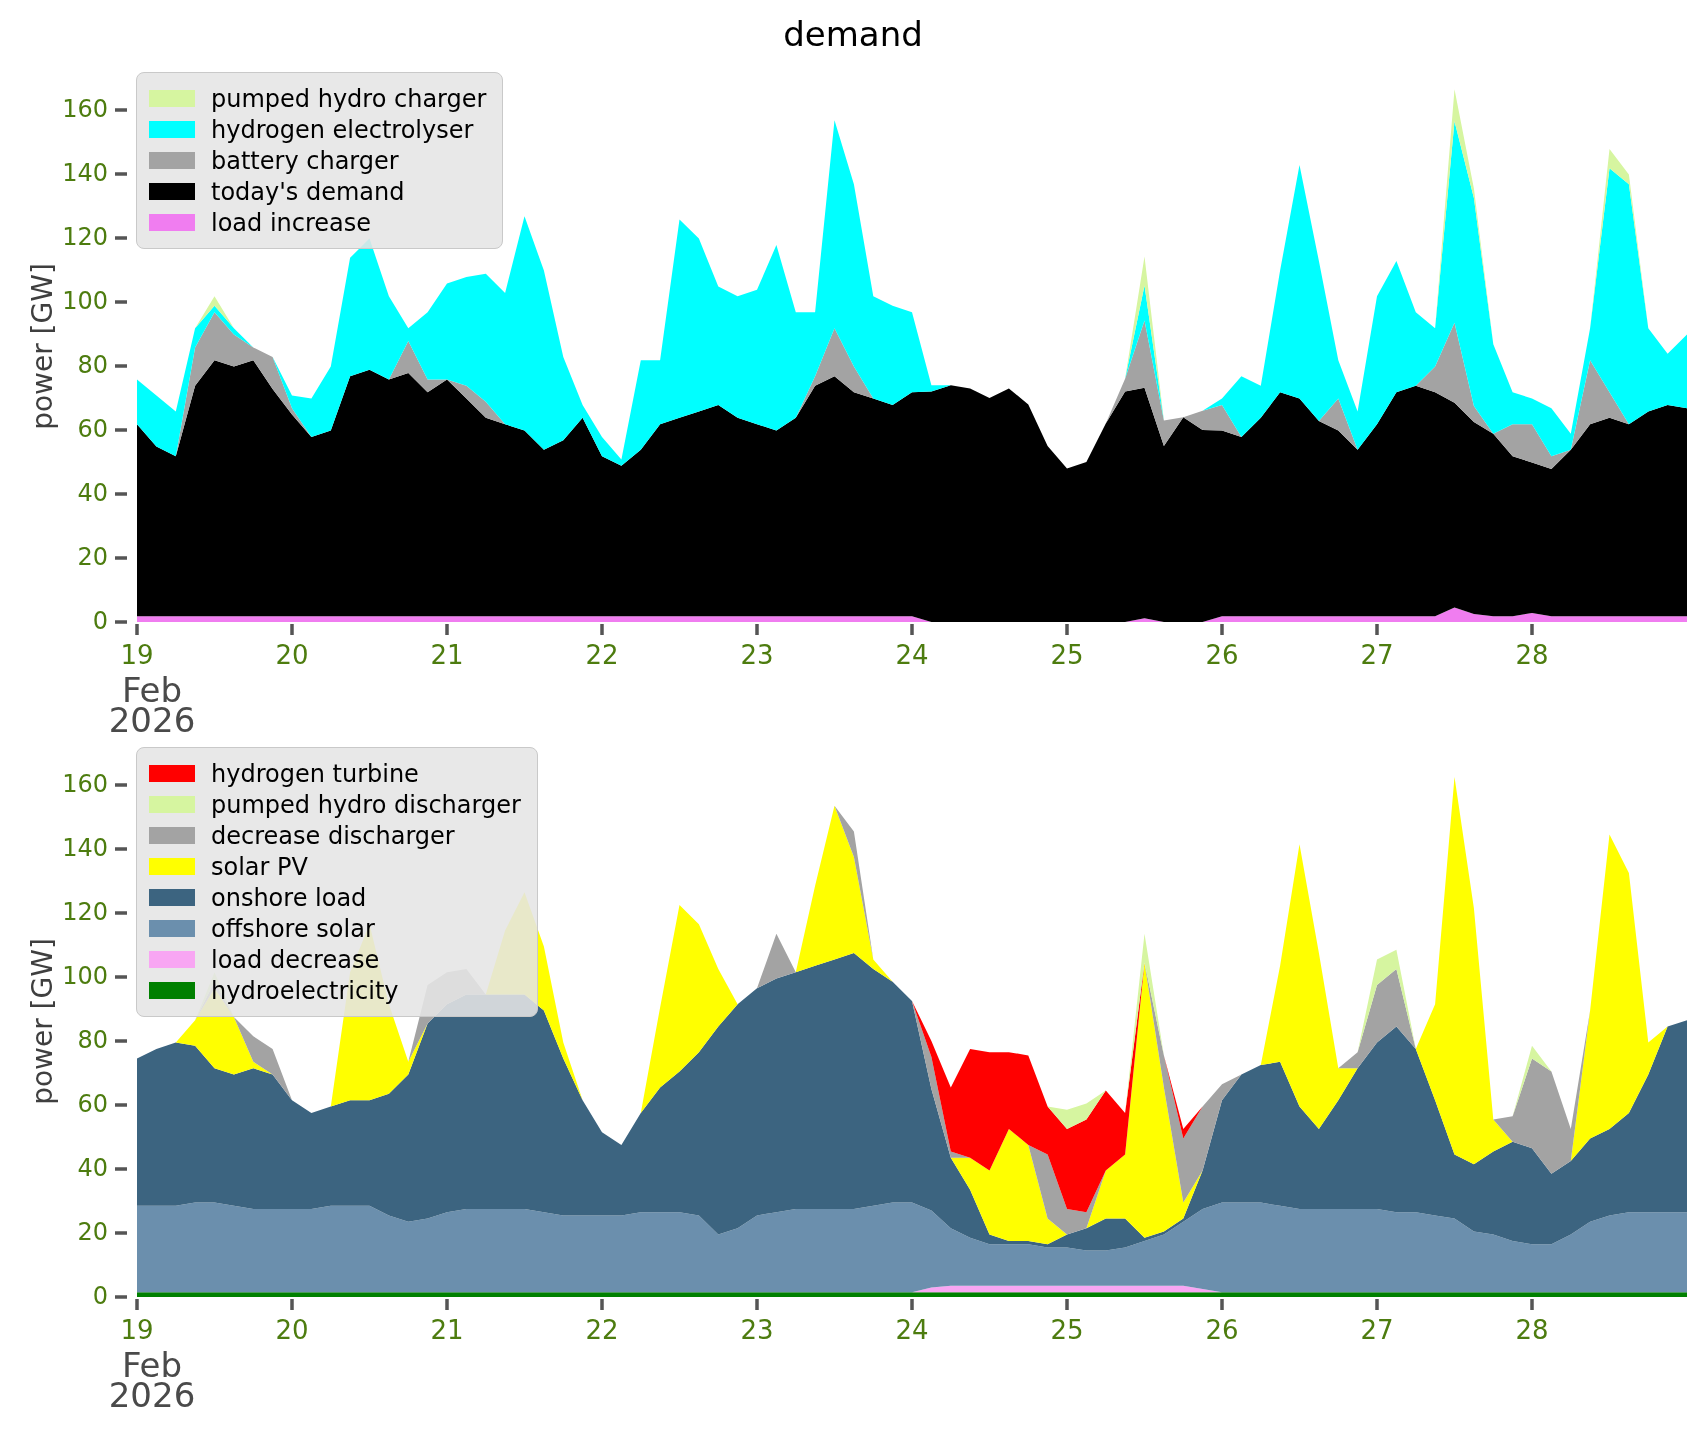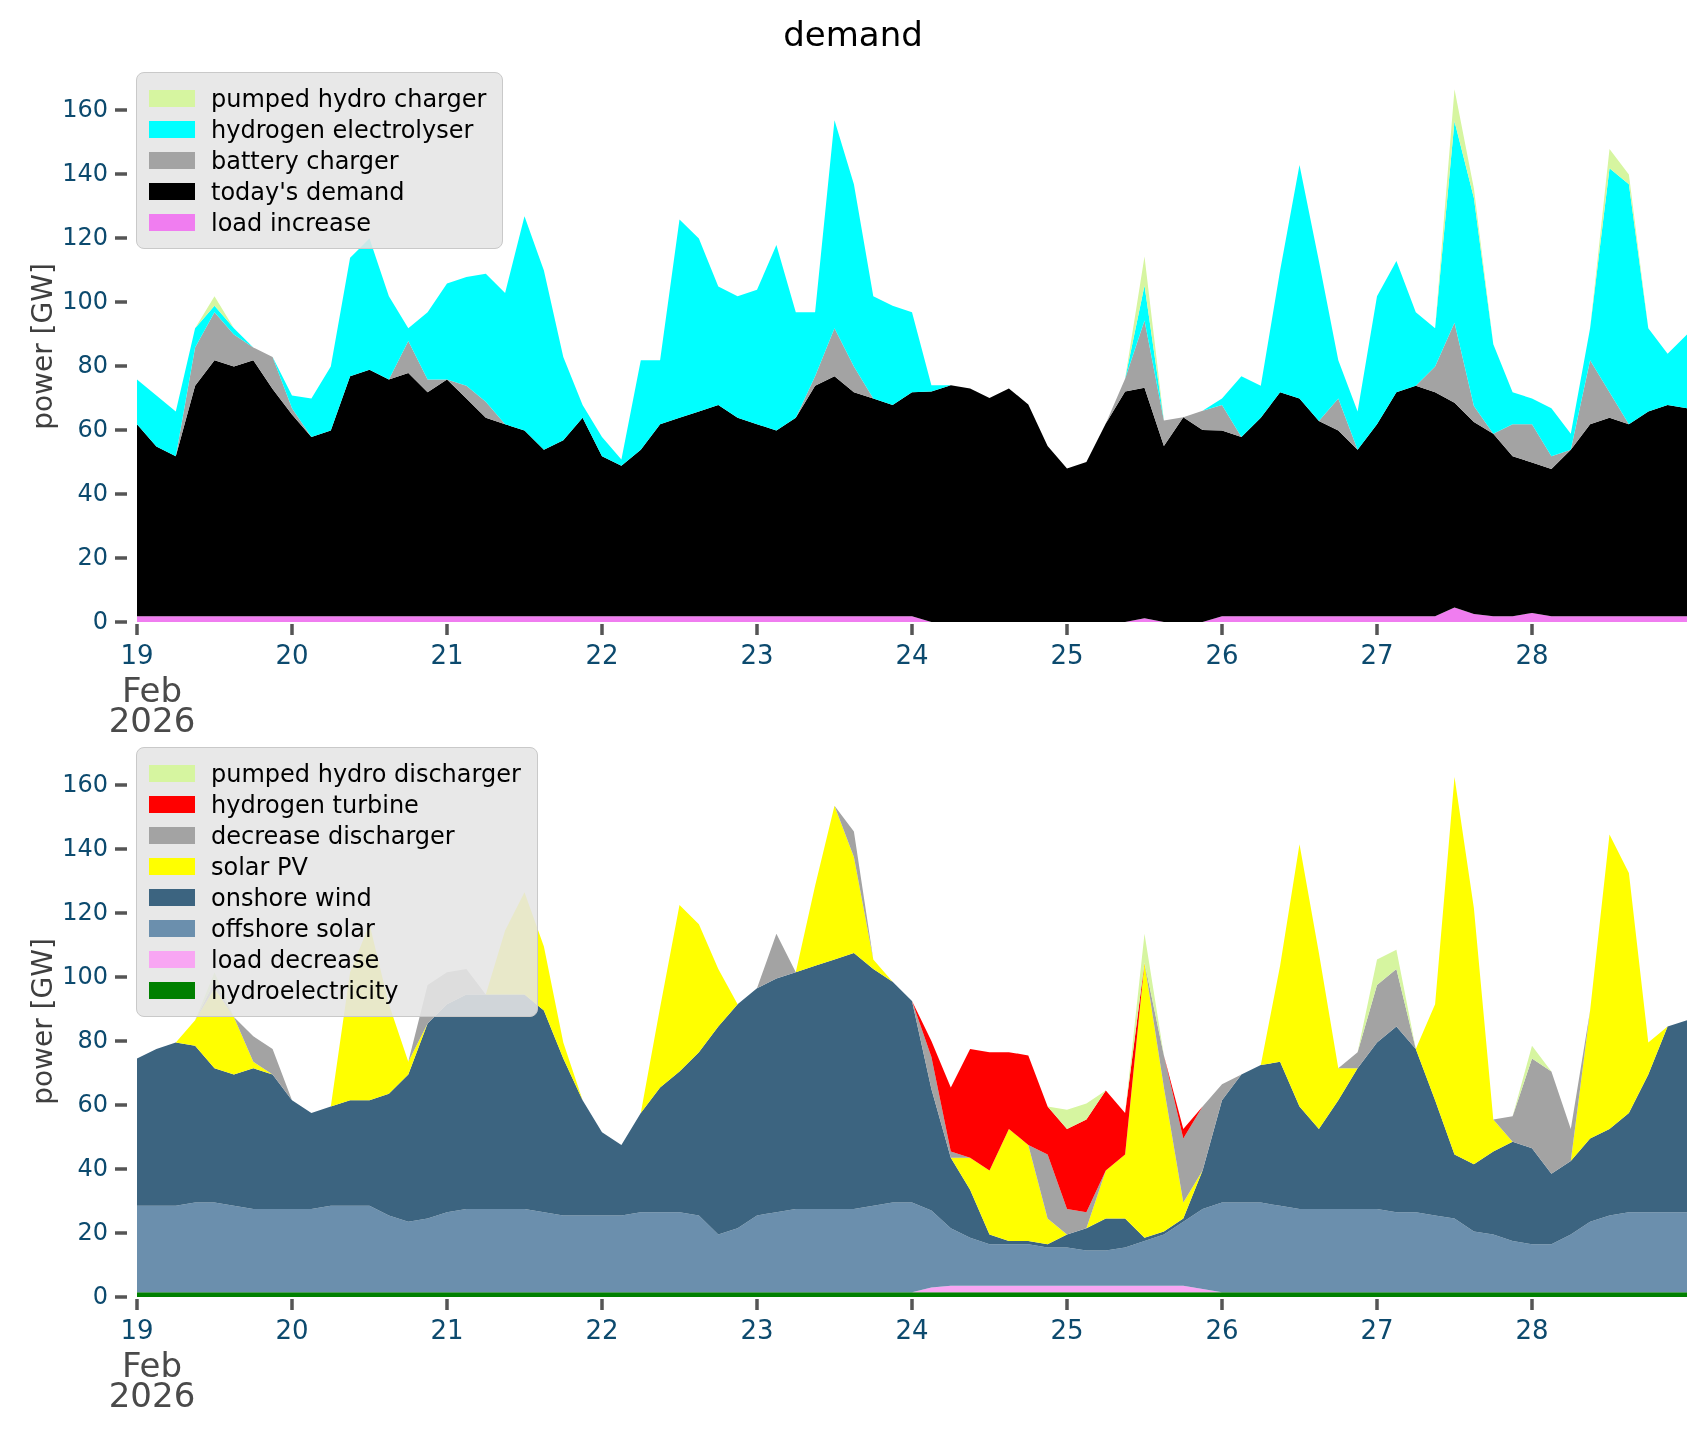--- a/index.html
+++ b/index.html
@@ -9,7 +9,7 @@
   .chart-title{position:absolute;width:1706px;text-align:center;font-size:34px;color:#000;}
   .y-axis-label{position:absolute;transform:rotate(-90deg);transform-origin:center;
                 font-size:28px;color:#3f3f3f;white-space:nowrap;}
-  .tick-label{position:absolute;color:#0c4a6e;}
+  .tick-label{position:absolute;color:#4d7c0f;}
   .ytick{font-size:24px;text-align:right;width:70px;}
   .xtick{font-size:26px;text-align:center;width:90px;}
   .xsub{font-size:34px;text-align:center;width:110px;color:#4a4a4a;}

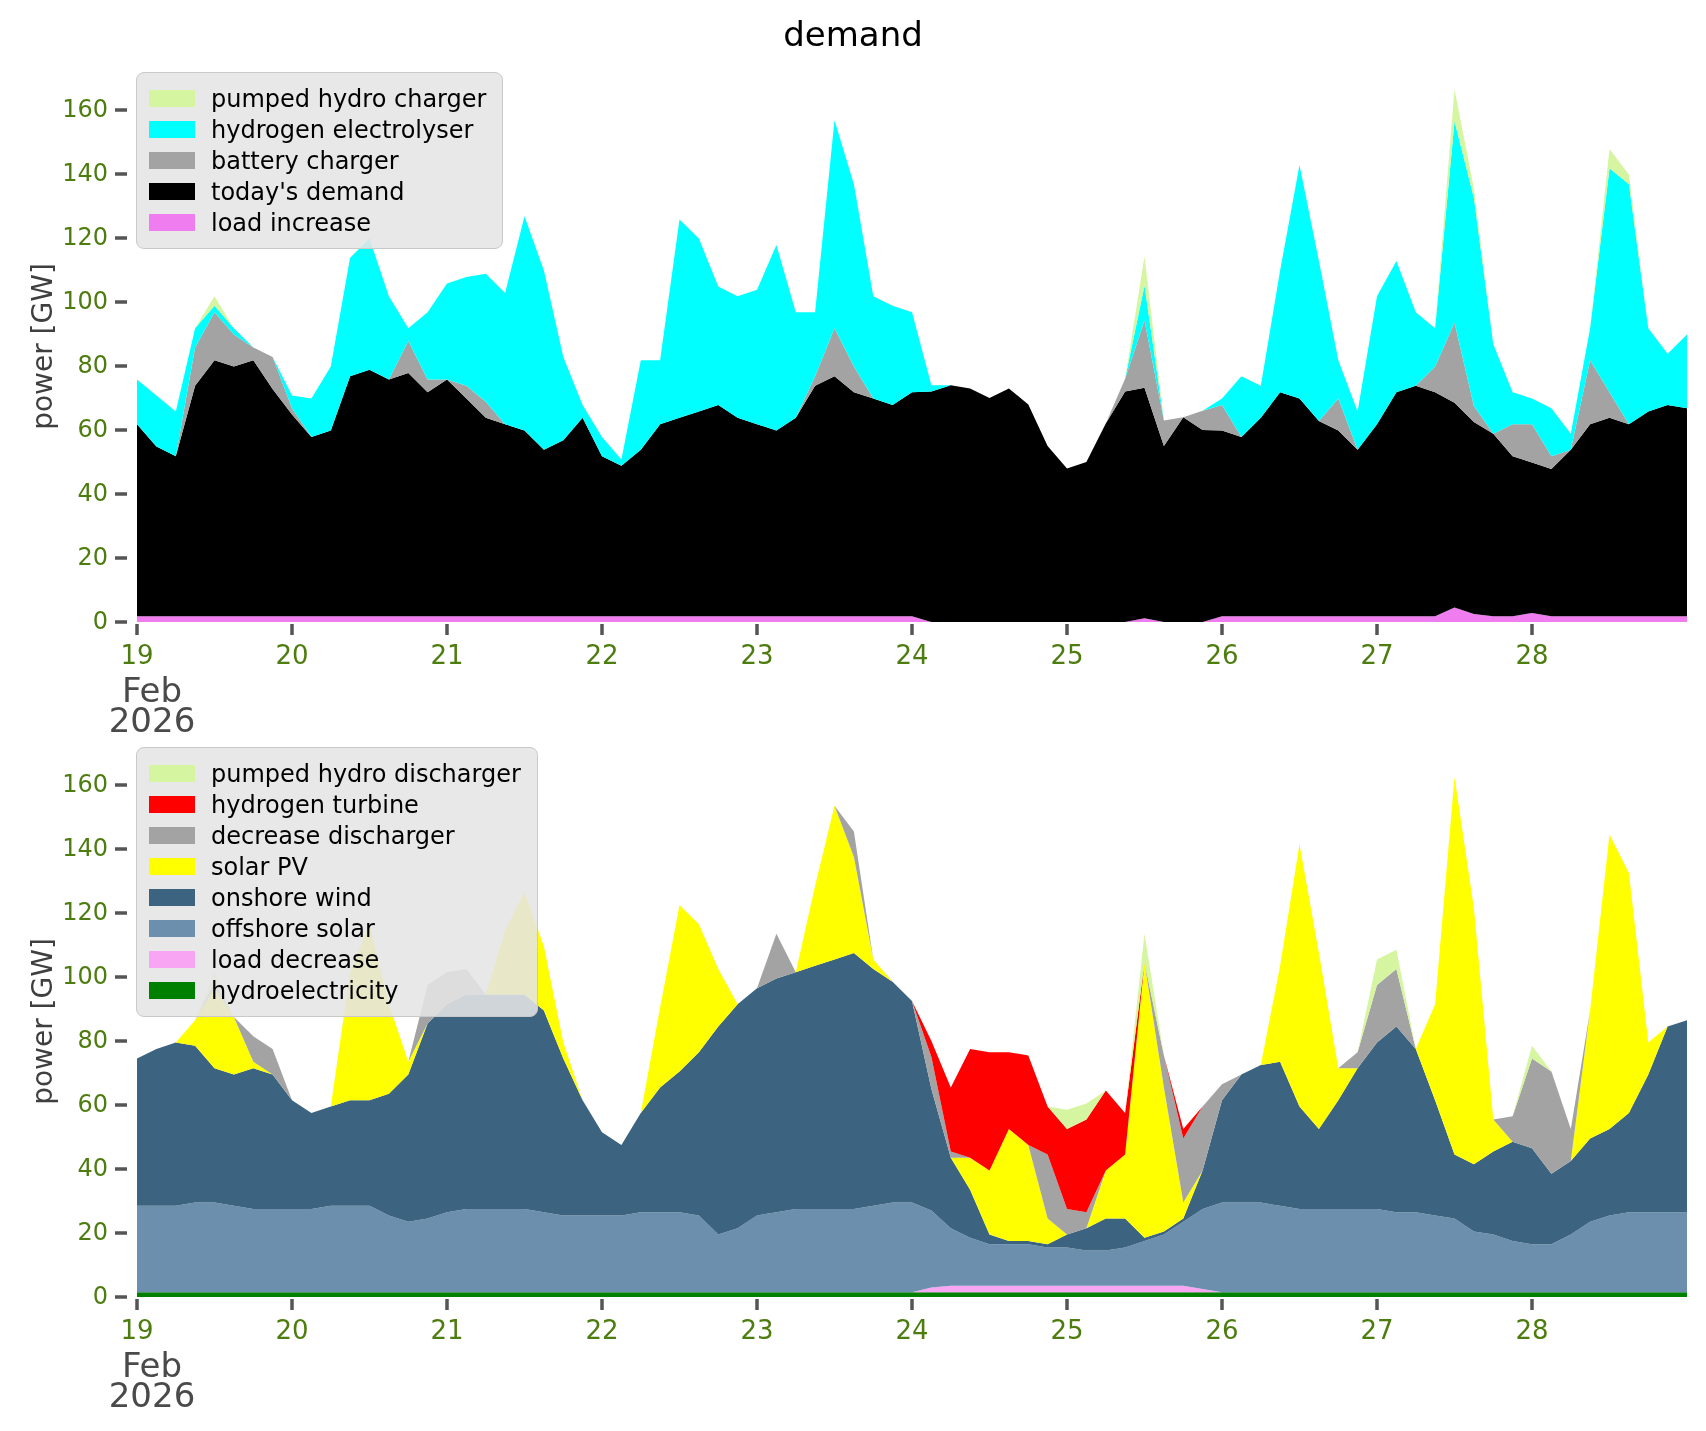--- a/index.html
+++ b/index.html
@@ -106,12 +106,12 @@
     </div>
   <div id="legend-supply" class="legend" style="left:136px;top:747px;">
       <div class="legend-row">
+        <span class="legend-swatch" style="background: rgb(255, 0, 0);"></span>
+        <span class="legend-label">hydrogen turbine</span>
+      </div>
+      <div class="legend-row">
         <span class="legend-swatch" style="background: rgb(214, 245, 160);"></span>
         <span class="legend-label">pumped hydro discharger</span>
-      </div>
-      <div class="legend-row">
-        <span class="legend-swatch" style="background: rgb(255, 0, 0);"></span>
-        <span class="legend-label">hydrogen turbine</span>
       </div>
       <div class="legend-row">
         <span class="legend-swatch" style="background: rgb(163, 163, 163);"></span>

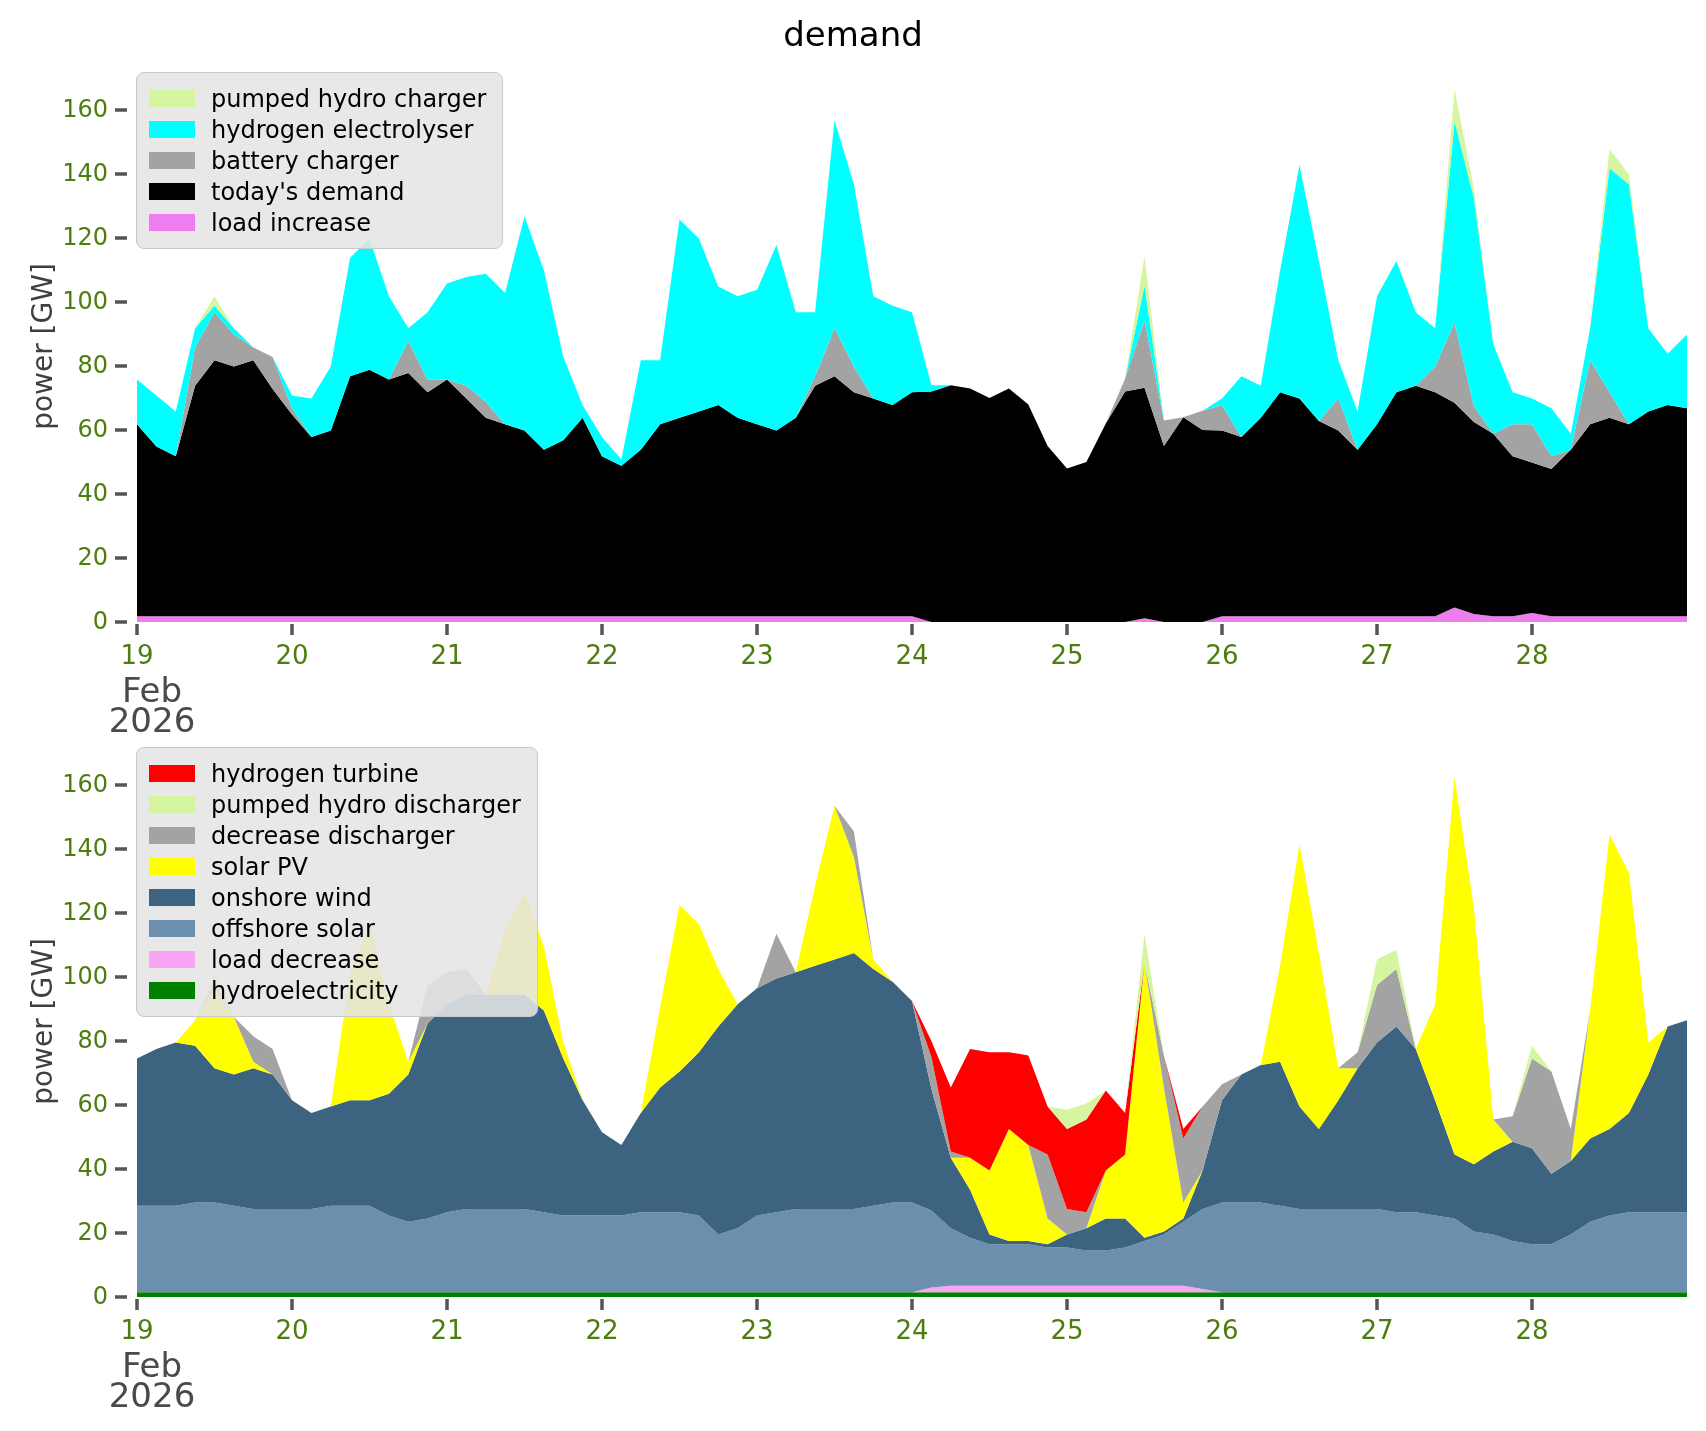--- a/index.html
+++ b/index.html
@@ -123,7 +123,7 @@
       </div>
       <div class="legend-row">
         <span class="legend-swatch" style="background: rgb(60, 100, 128);"></span>
-        <span class="legend-label">onshore wind</span>
+        <span class="legend-label">onshore load</span>
       </div>
       <div class="legend-row">
         <span class="legend-swatch" style="background: rgb(107, 143, 173);"></span>

